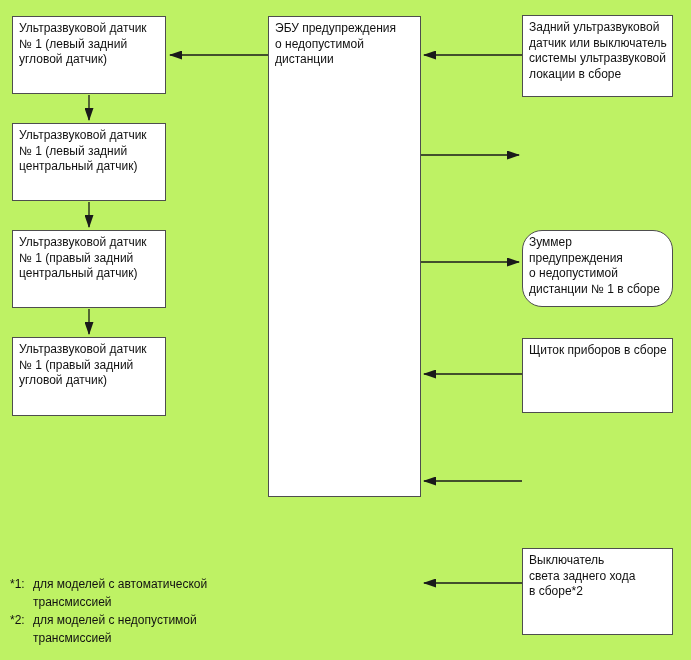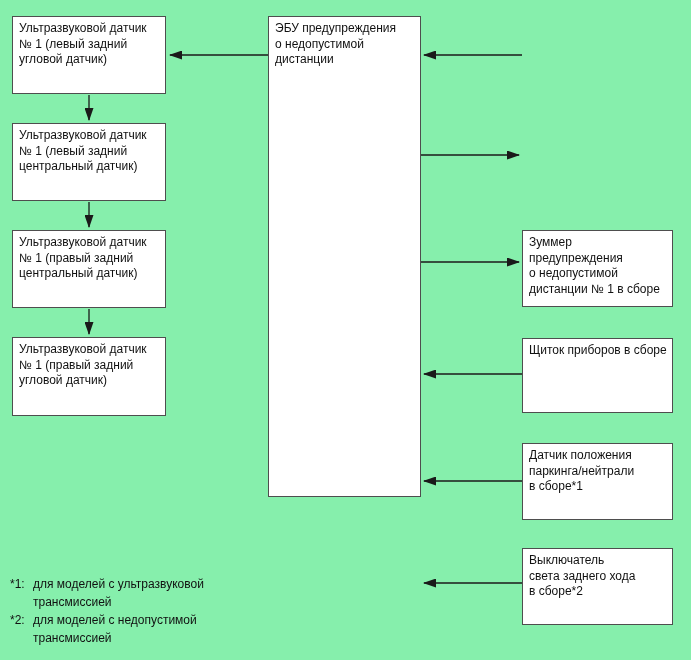--- a/index.html
+++ b/index.html
@@ -6,7 +6,7 @@
   .canvas {
     position:relative;
     width:691px; height:660px;
-    background:#86efac;
+    background:#bef264;
     font-family:"Liberation Sans", sans-serif;
     color:#111111;
     overflow:hidden;

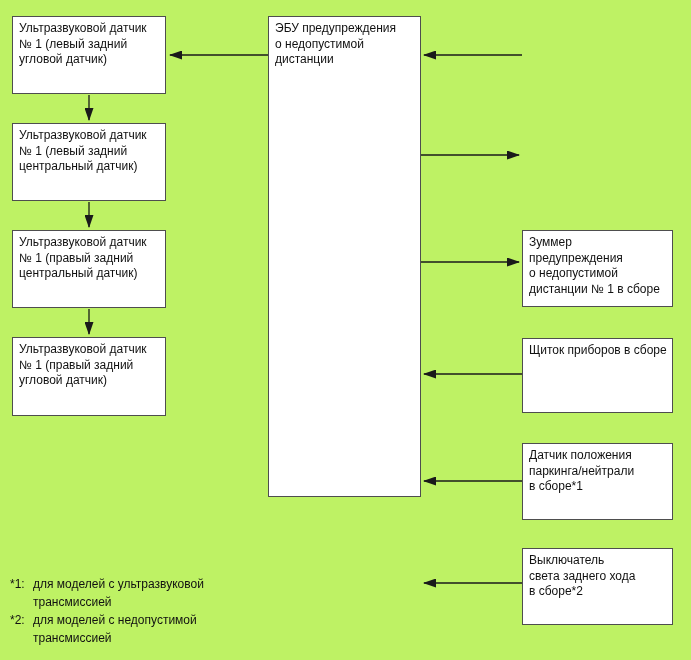--- a/index.html
+++ b/index.html
@@ -84,6 +84,10 @@
 о недопустимой
 дистанции</div>
 
+  <div id="rb1" class="box">Задний ультразвуковой
+датчик или выключатель
+системы ультразвуковой
+локации в сборе</div>
   <div id="rb3" class="box">Зуммер предупреждения
 о недопустимой
 дистанции № 1 в сборе</div>

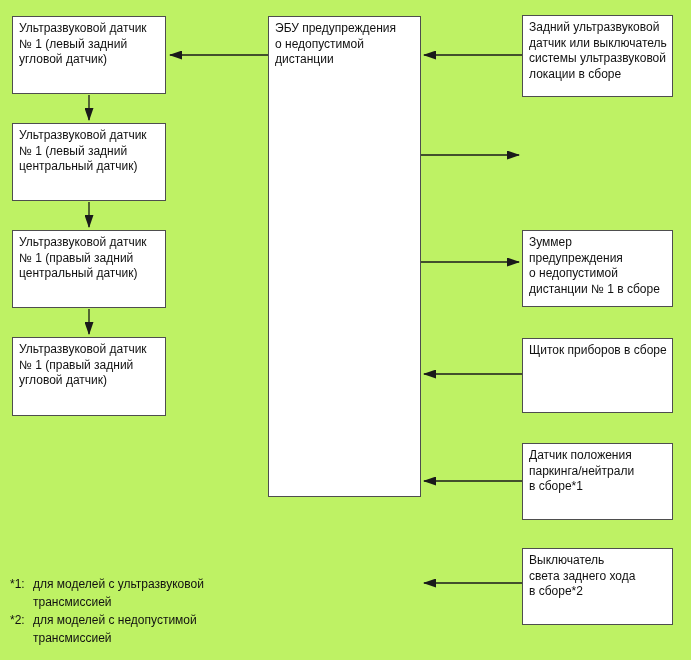--- a/index.html
+++ b/index.html
@@ -30,7 +30,7 @@
   #ecu { left:268px; top:16px;  width:153px; height:481px; }
   #rb1 { left:522px; top:15px;  width:151px; height:82px; }
   #rb2 { left:522px; top:123px; width:151px; height:79px; }
-  #rb3 { left:522px; top:230px; width:151px; height:77px; }
+  #rb3 { left:522px; top:230px; width:151px; height:77px;border-radius:20px; }
   #rb4 { left:522px; top:338px; width:151px; height:75px; }
   #rb5 { left:522px; top:443px; width:151px; height:77px; }
   #rb6 { left:522px; top:548px; width:151px; height:77px; }

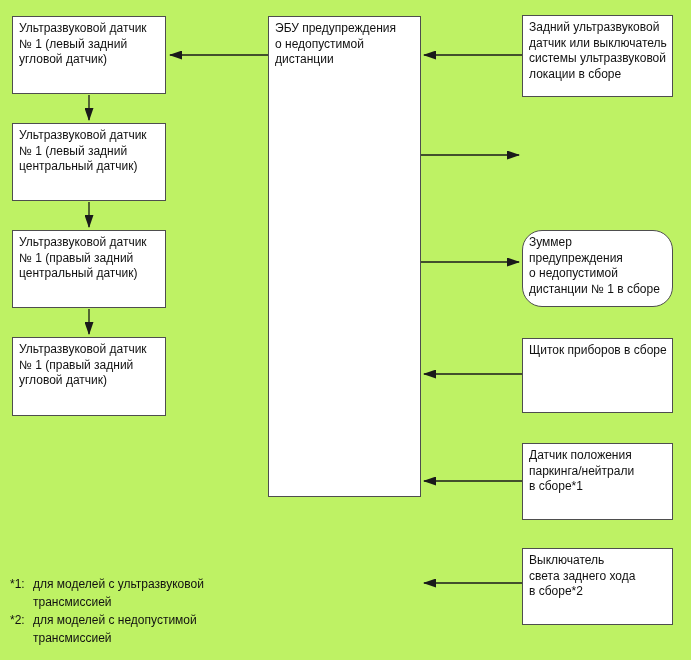--- a/index.html
+++ b/index.html
@@ -92,9 +92,6 @@
 о недопустимой
 дистанции № 1 в сборе</div>
   <div id="rb4" class="box">Щиток приборов в сборе</div>
-  <div id="rb5" class="box">Датчик положения
-паркинга/нейтрали
-в сборе*1</div>
   <div id="rb6" class="box">Выключатель
 света заднего хода
 в сборе*2</div>

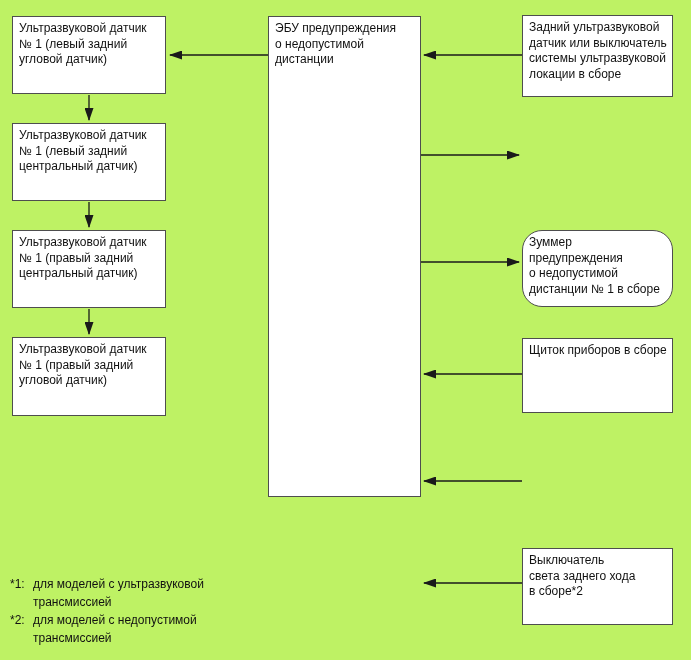--- a/index.html
+++ b/index.html
@@ -33,7 +33,7 @@
   #rb3 { left:522px; top:230px; width:151px; height:77px;border-radius:20px; }
   #rb4 { left:522px; top:338px; width:151px; height:75px; }
   #rb5 { left:522px; top:443px; width:151px; height:77px; }
-  #rb6 { left:522px; top:548px; width:151px; height:77px; }
+  #rb6 { left:522px; top:548px; width:151px; height:87px; }
   .footnotes {
     position:absolute; left:10px; top:575px; z-index:2;
     font-size:12px; line-height:18px;

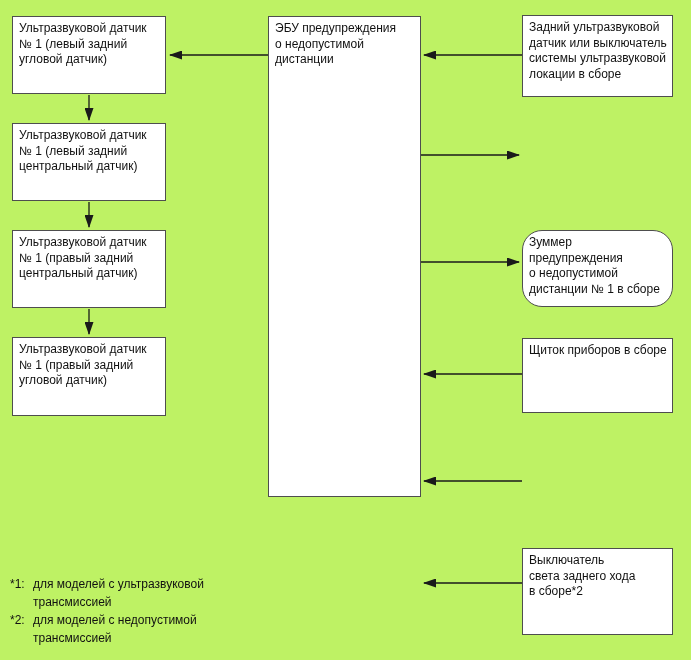--- a/index.html
+++ b/index.html
@@ -99,7 +99,7 @@
   <div class="footnotes">
     <div class="footnote-row">
       <span class="footnote-marker">*1:</span>
-      <span class="footnote-text">для моделей с ультразвуковой
+      <span class="footnote-text">для моделей с автоматической
 трансмиссией</span>
     </div>
     <div class="footnote-row">

